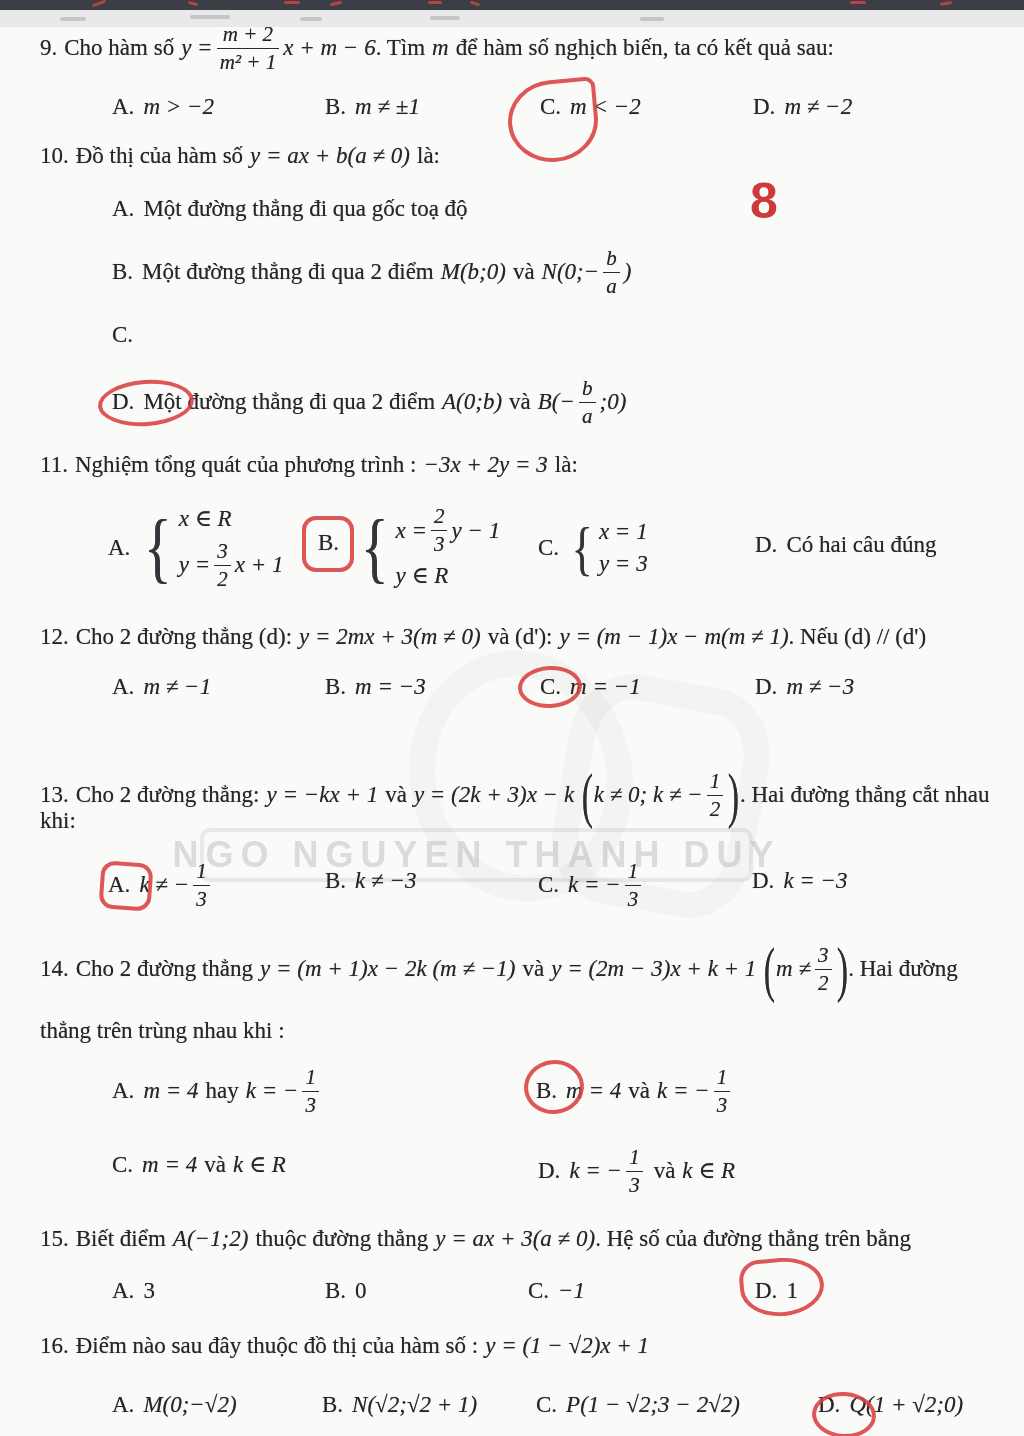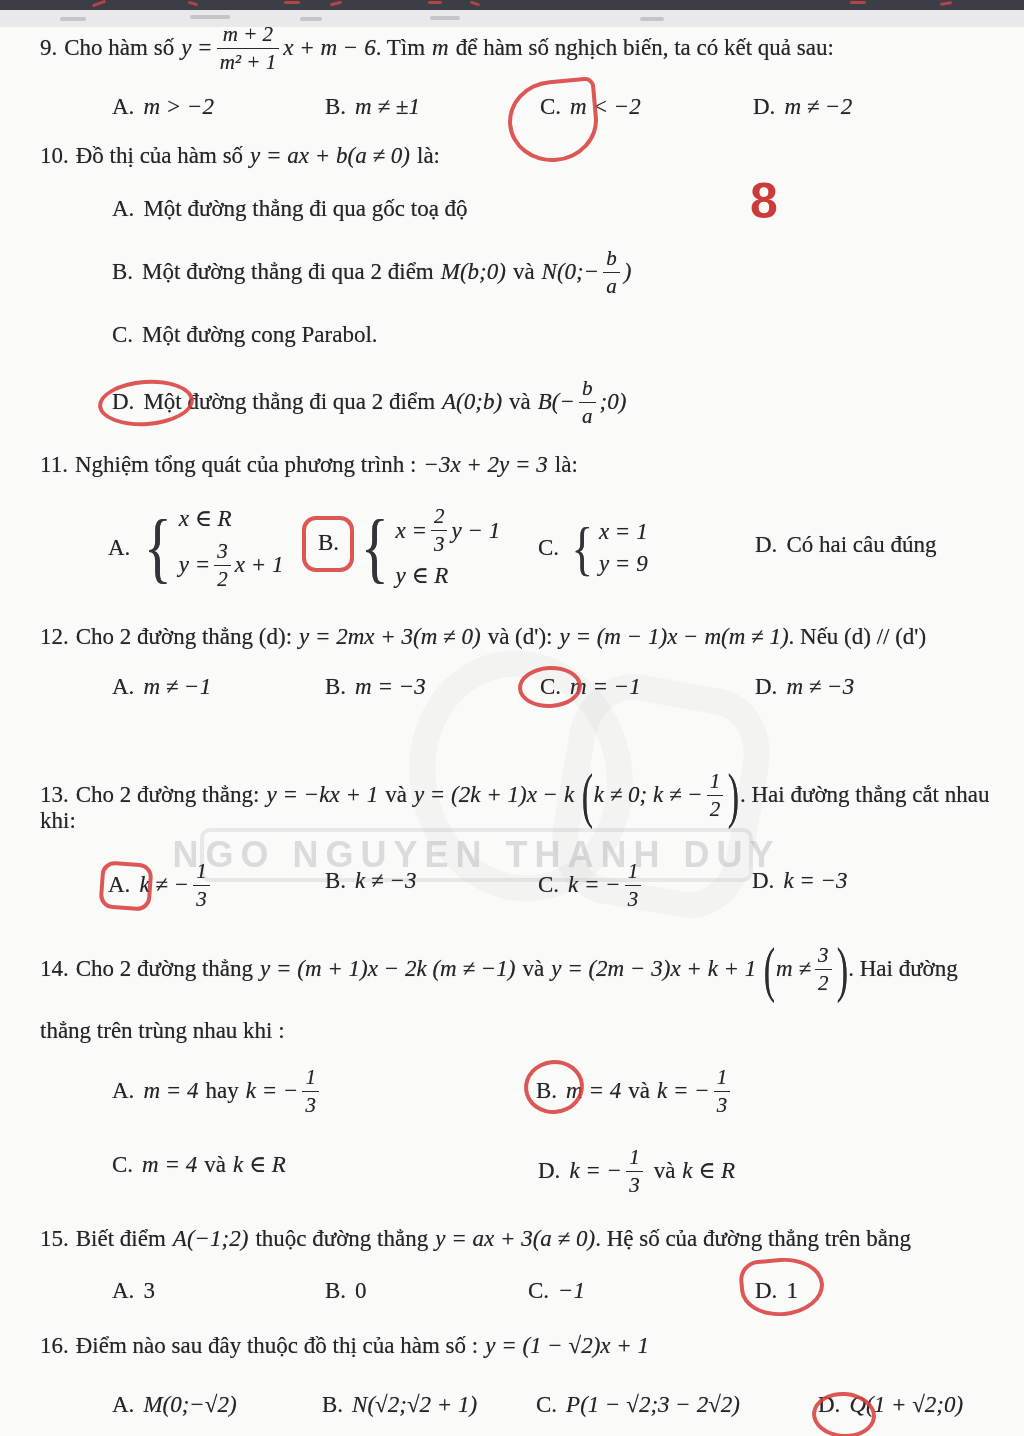--- a/index.html
+++ b/index.html
@@ -149,7 +149,6 @@
 </div>
 <div class="opt soft" style="left:112px;top:322px;">
   <span class="lbl">C.</span>
-  <span>Một đường cong Parabol.</span>
 </div>
 <div class="opt soft" style="left:112px;top:374px;height:56px;">
   <span class="lbl">D.</span>

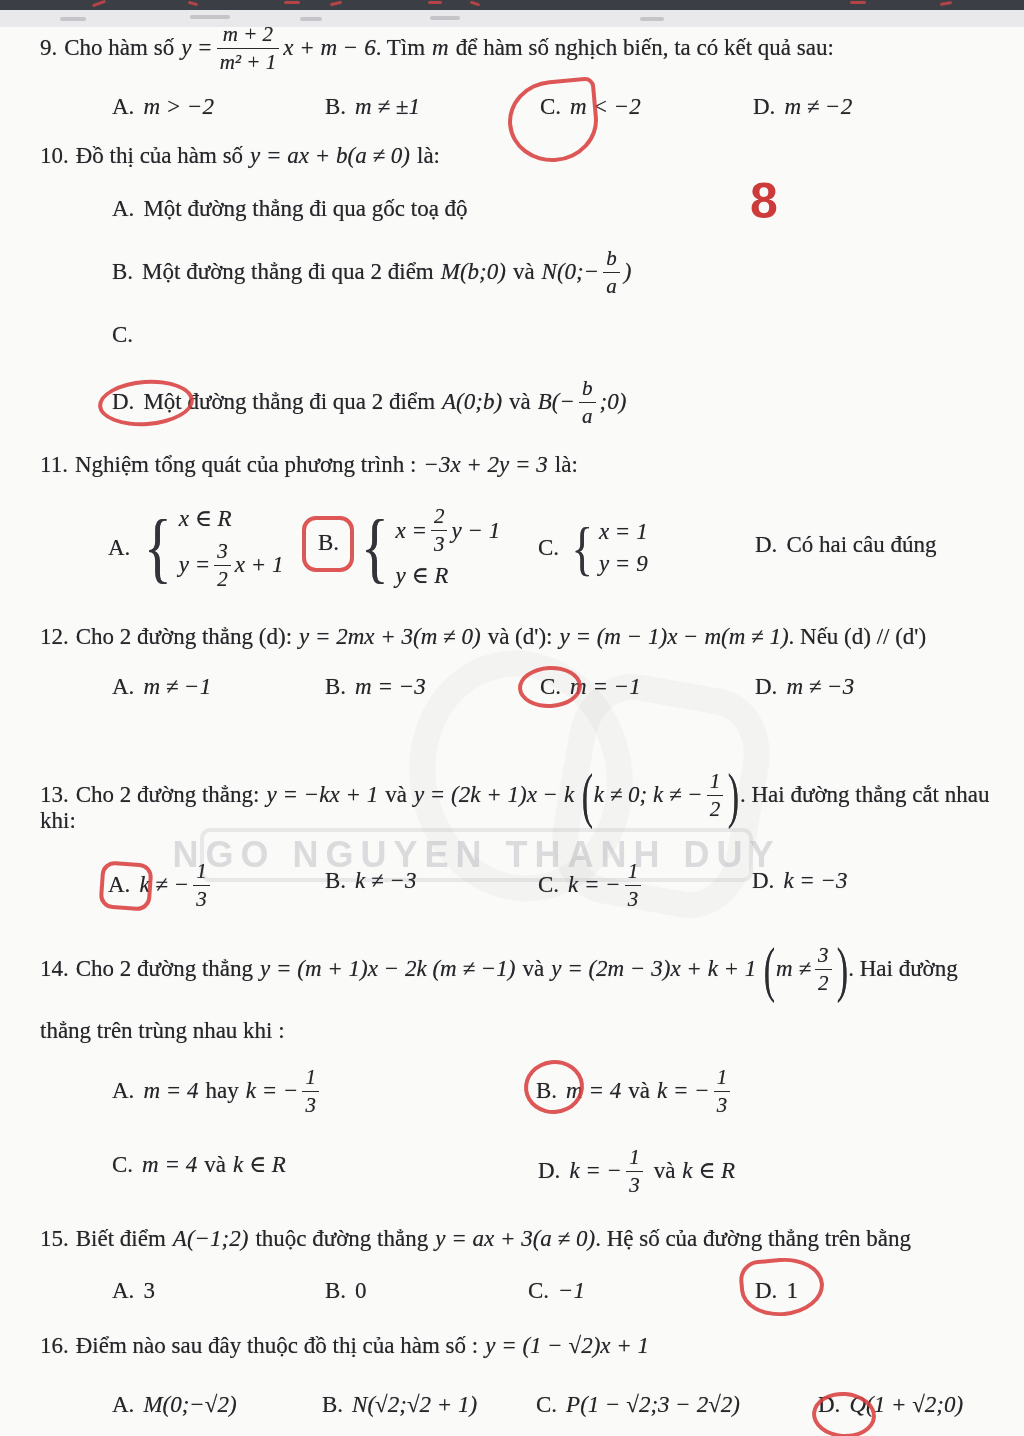--- a/index.html
+++ b/index.html
@@ -218,7 +218,7 @@
     <span class="brc small">{</span>
     <span class="sys-lines" style="gap:5px;">
       <span class="row mi">x = 1</span>
-      <span class="row mi">y = 9</span>
+      <span class="row mi">y = 3</span>
     </span>
   </span>
 </div>

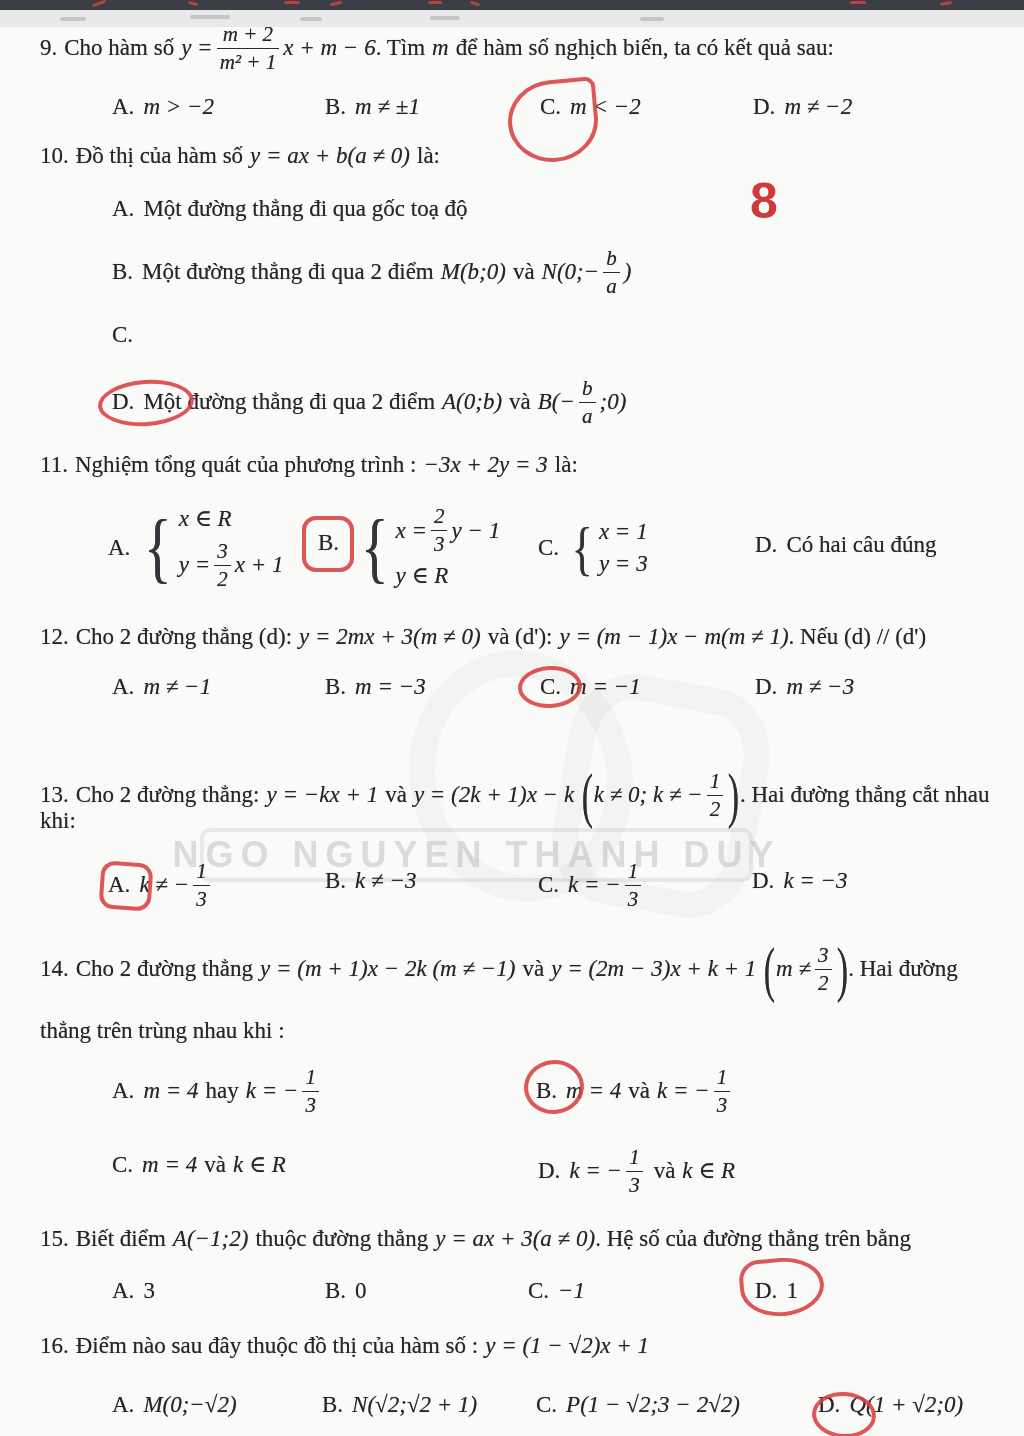--- a/index.html
+++ b/index.html
@@ -267,7 +267,7 @@
     <span class="sp"></span>
   <span>và</span>
     <span class="sp"></span>
-  <span class="mi">y = (2k + 1)x − k</span>
+  <span class="mi">y = (2k + 3)x − k</span>
     <span class="sp"></span>
   <span class="bigp">(</span>
   <span class="mi">k ≠ 0; k ≠ −</span>

